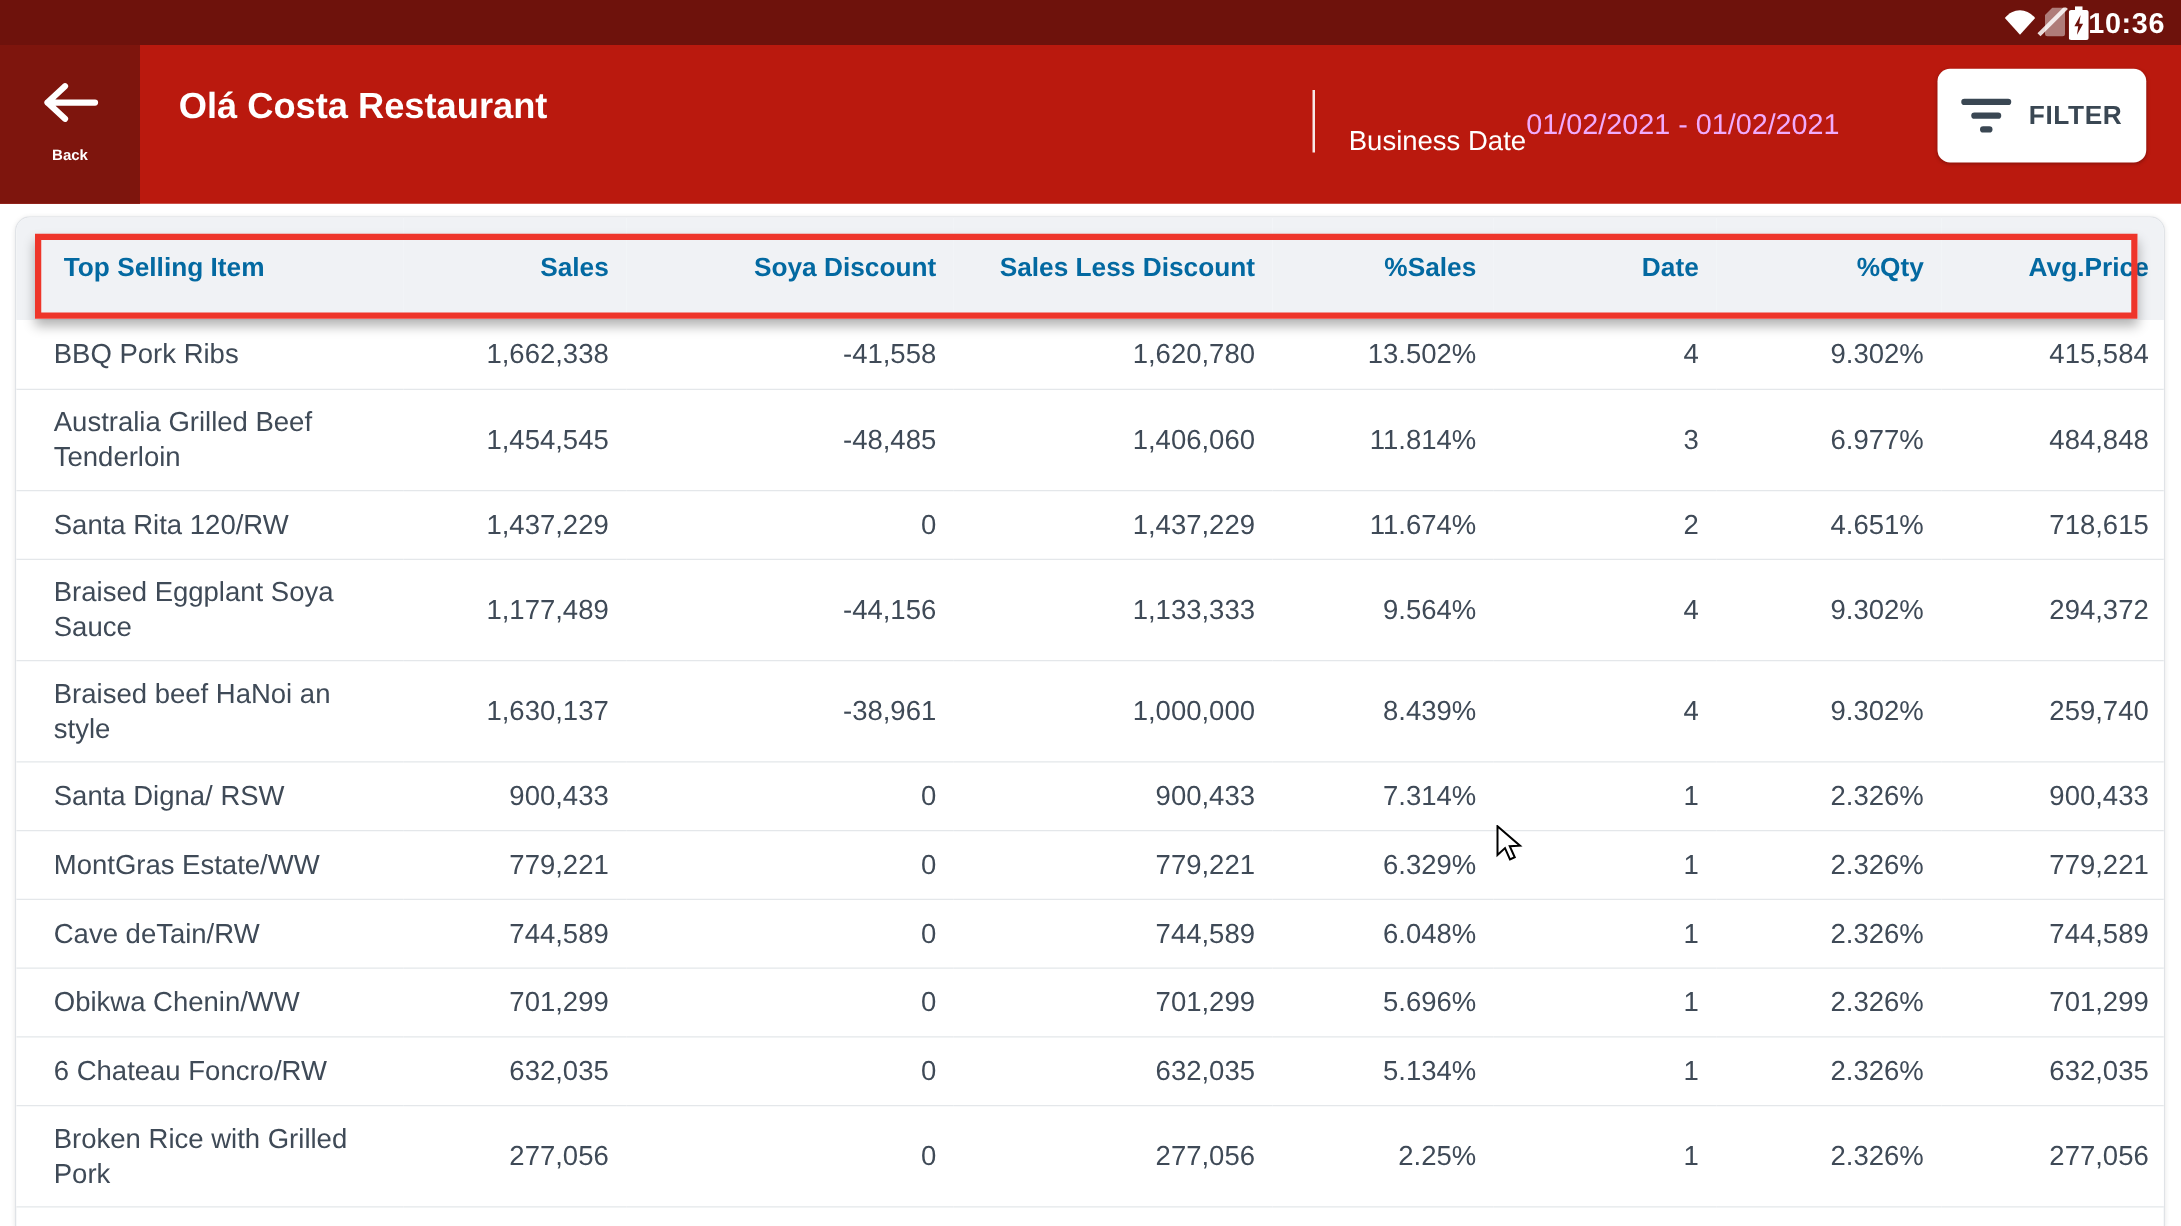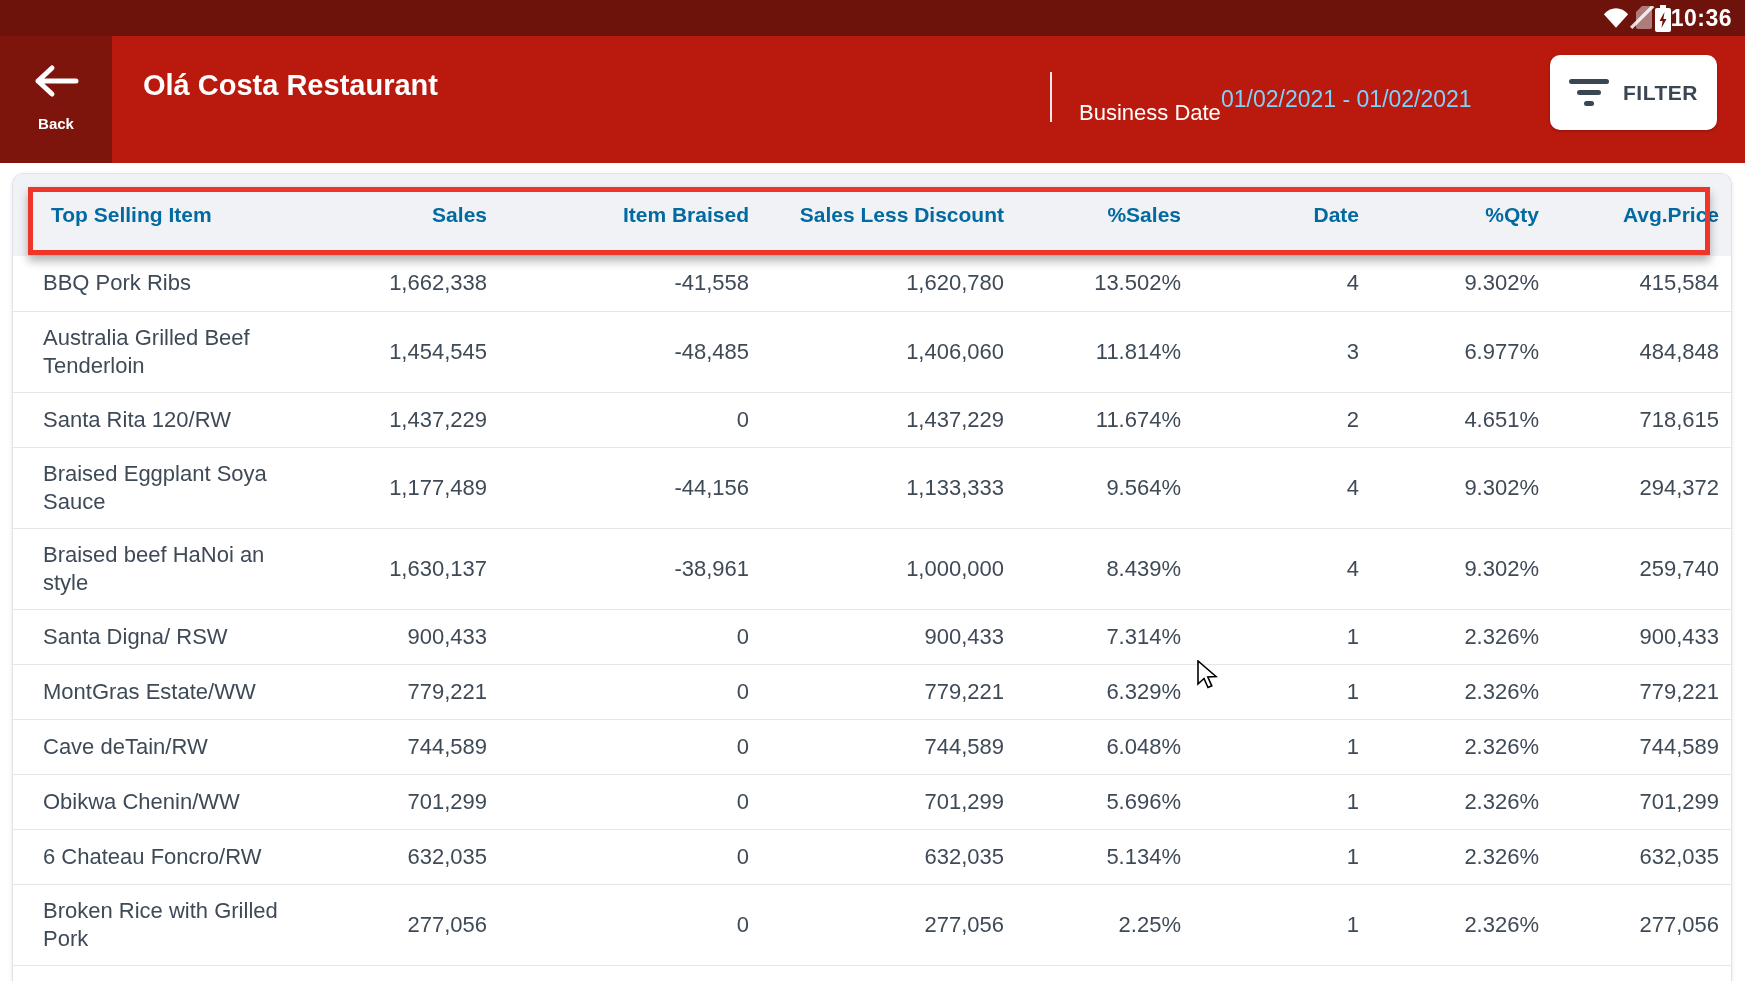--- a/index.html
+++ b/index.html
@@ -28,7 +28,7 @@
   #business-date-label { position:absolute; left:1079px; top:0; height:153px;
                          display:flex; align-items:center; color:#ffffff; font-size:22px; }
   #business-date-value { position:absolute; left:1221px; top:0; height:127px;
-                         display:flex; align-items:center; color:#7dd3fc; font-size:23px; }
+                         display:flex; align-items:center; color:#f0abfc; font-size:23px; }
   #filter-button { position:absolute; left:1550px; top:19px; width:167px; height:75px;
                    background:#ffffff; border-radius:10px; display:flex; align-items:center;
                    justify-content:center; gap:14px; cursor:pointer;

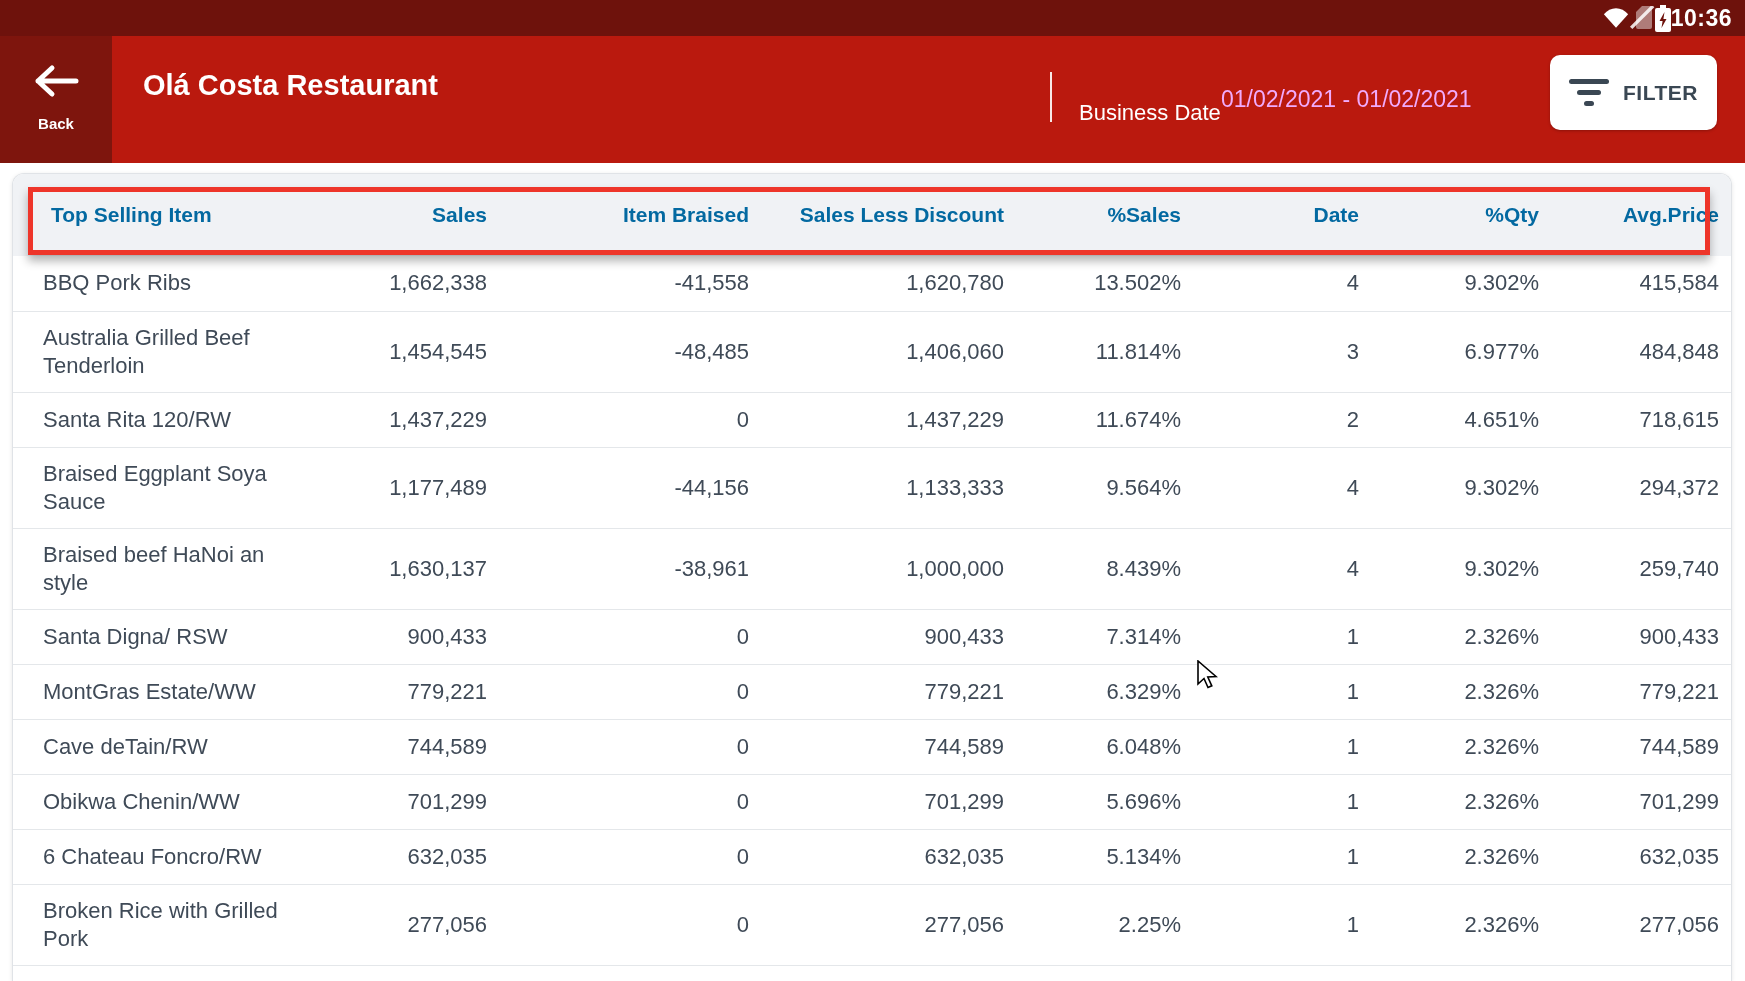--- a/index.html
+++ b/index.html
@@ -20,7 +20,7 @@
   #back-panel { position:absolute; left:0; top:0; width:112px; height:163px;
                 background:#7e150d; z-index:25; display:flex; flex-direction:column;
                 align-items:center; justify-content:center; padding-top:30px; cursor:pointer; }
-  #back-panel .back-label { color:#ffffff; font-size:15px; font-weight:bold; margin-top:10px;text-align:center; }
+  #back-panel .back-label { color:#ffffff; font-size:12px; font-weight:bold; margin-top:10px;text-align:center; }
   #page-title { position:absolute; left:143px; top:0; height:99px; display:flex;
                 align-items:center; color:#ffffff; font-size:29px; font-weight:bold; }
   #appbar-divider { position:absolute; left:1050px; top:36px; width:2px; height:50px;

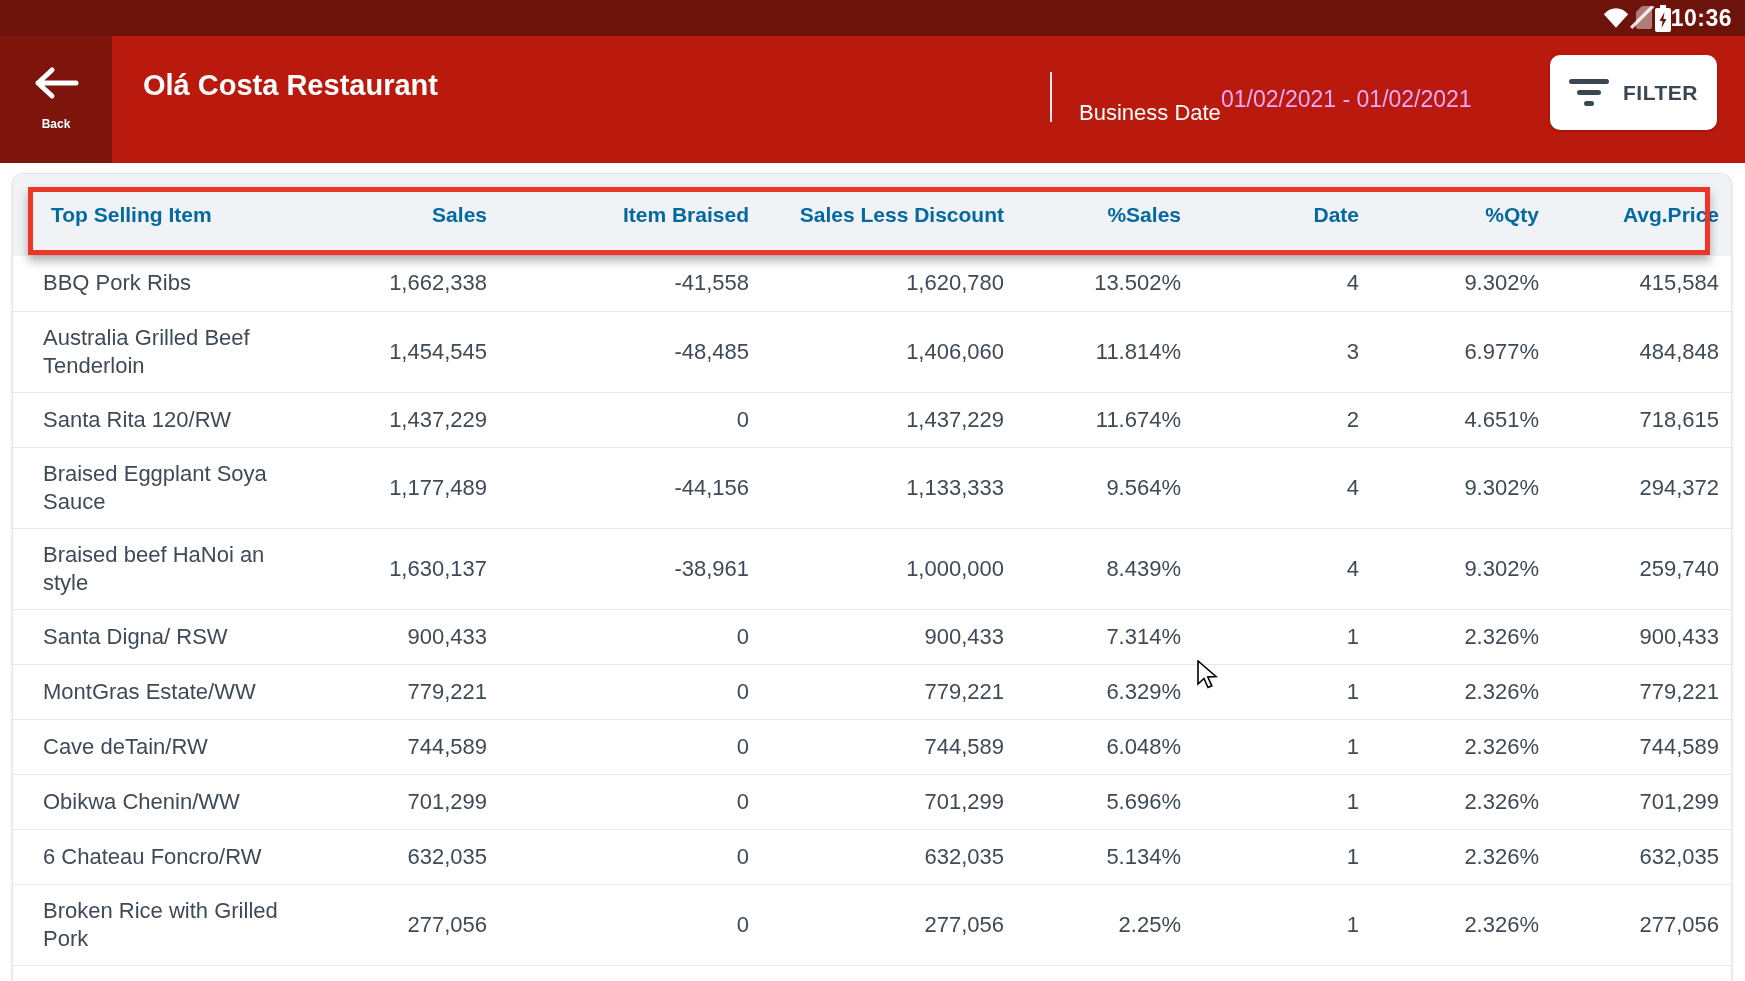--- a/index.html
+++ b/index.html
@@ -132,7 +132,7 @@
           <tr id="head-row">
             <th>Top Selling Item</th>
             <th>Sales</th>
-            <th>Item Braised</th>
+            <th>Soya Discount</th>
             <th>Sales Less Discount</th>
             <th>%Sales</th>
             <th>Date</th>

